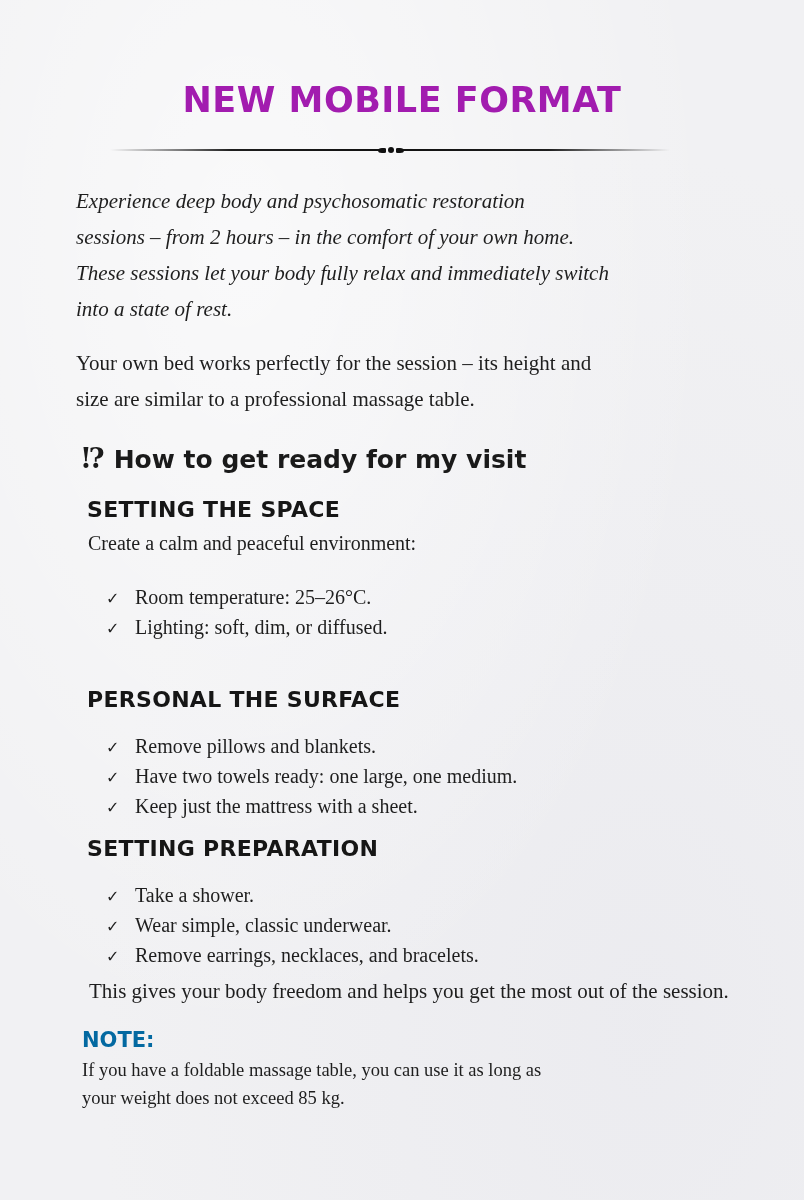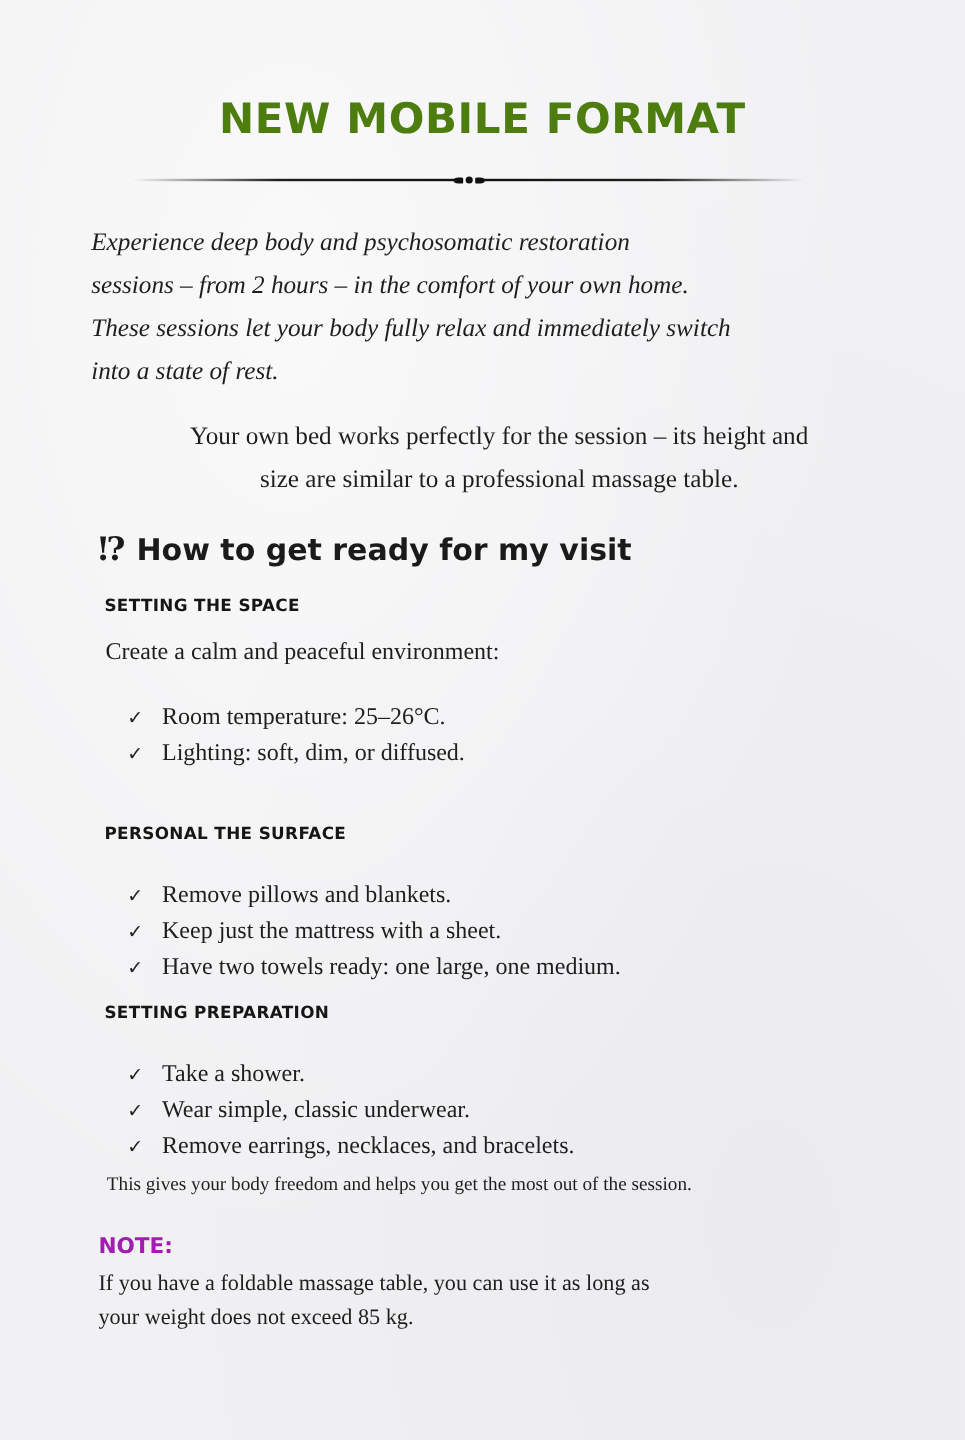--- a/index.html
+++ b/index.html
@@ -31,7 +31,7 @@
       font-weight: bold;
       font-size: 35px;
       letter-spacing: 0.5px;
-      color: #4d7c0f;
+      color: #a21caf;
       margin: 0;
     }
     .divider {

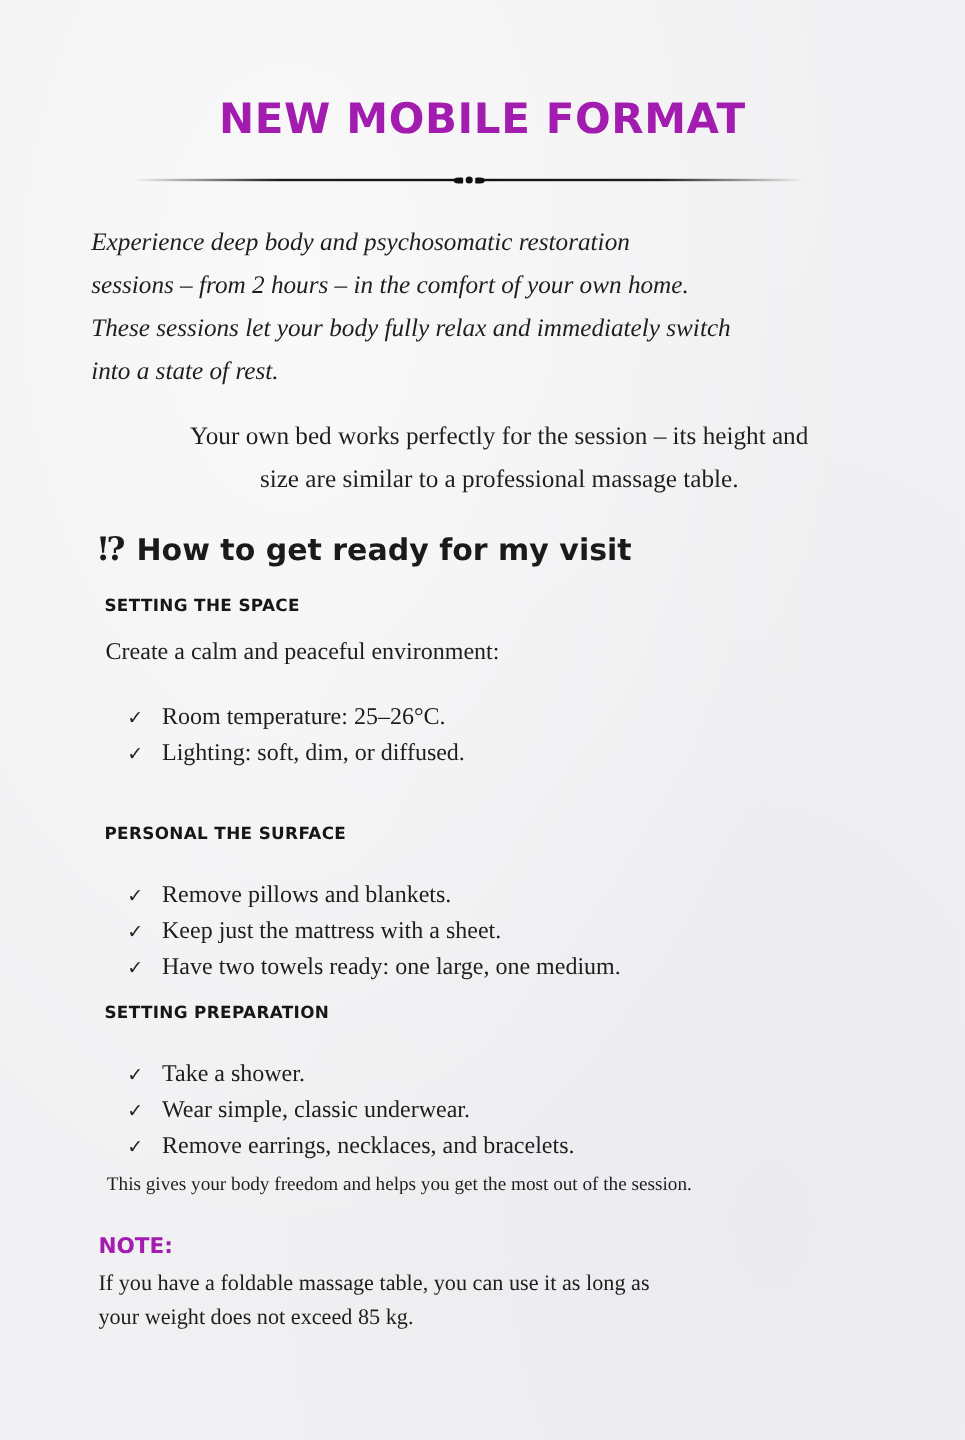--- a/index.html
+++ b/index.html
@@ -77,7 +77,7 @@
       margin: 0;
     }
     .p1 { top: 183px; font-style: italic; }
-    .p2 { top: 345px; text-align: center; }
+    .p2 { top: 345px; }
     .section-heading {
       position: absolute;
       left: 80px;

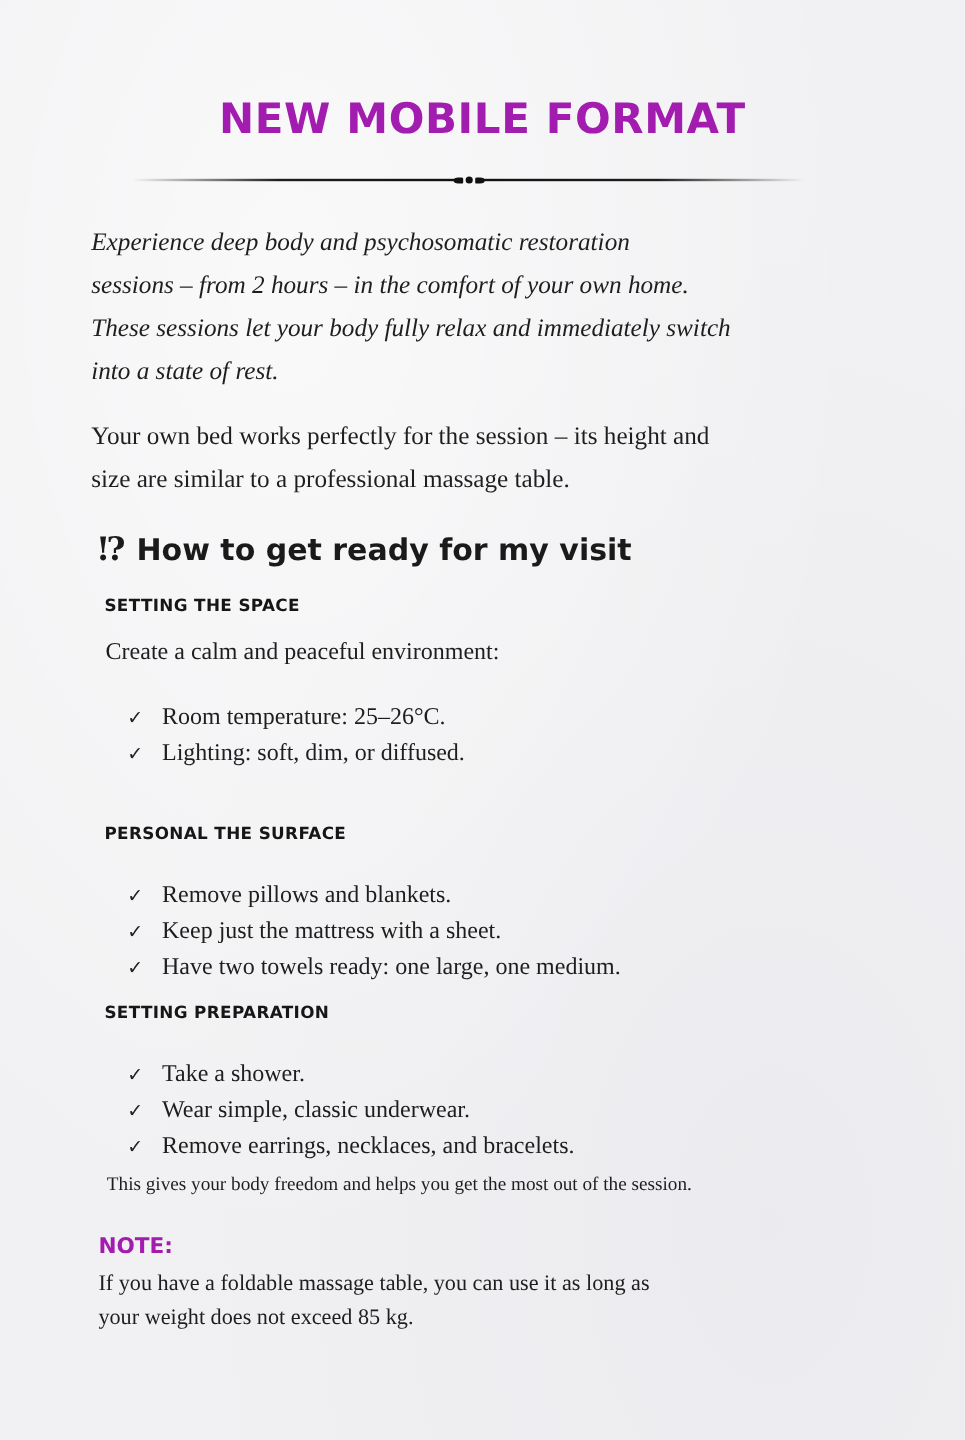--- a/index.html
+++ b/index.html
@@ -98,7 +98,7 @@
     .subhead {
       position: absolute;
       left: 87px;
-      font-size: 14px;
+      font-size: 22px;
       font-weight: bold;
       letter-spacing: 0.3px;
       color: #161616;

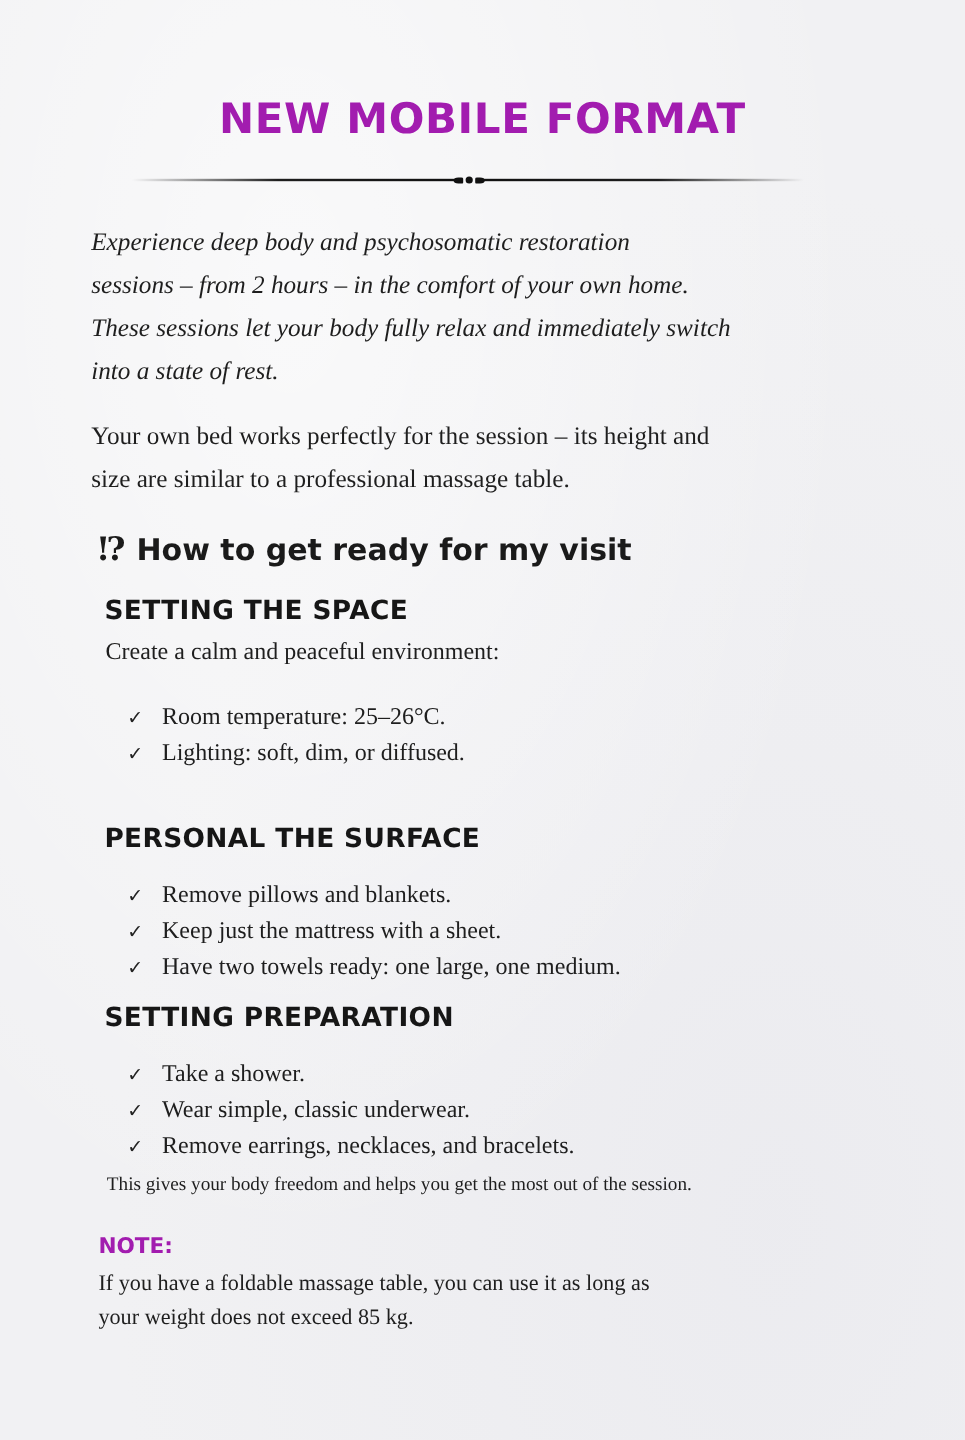--- a/index.html
+++ b/index.html
@@ -203,8 +203,8 @@
   <h3 class="subhead sans" style="top:687px;">PERSONAL THE SURFACE</h3>
   <ul class="checklist serif" style="top:717px;">
     <li><span class="check">✓</span><span>Remove pillows and blankets.</span></li>
+    <li><span class="check">✓</span><span>Have two towels ready: one large, one medium.</span></li>
     <li><span class="check">✓</span><span>Keep just the mattress with a sheet.</span></li>
-    <li><span class="check">✓</span><span>Have two towels ready: one large, one medium.</span></li>
   </ul>
 
   <h3 class="subhead sans" style="top:836px;">SETTING PREPARATION</h3>

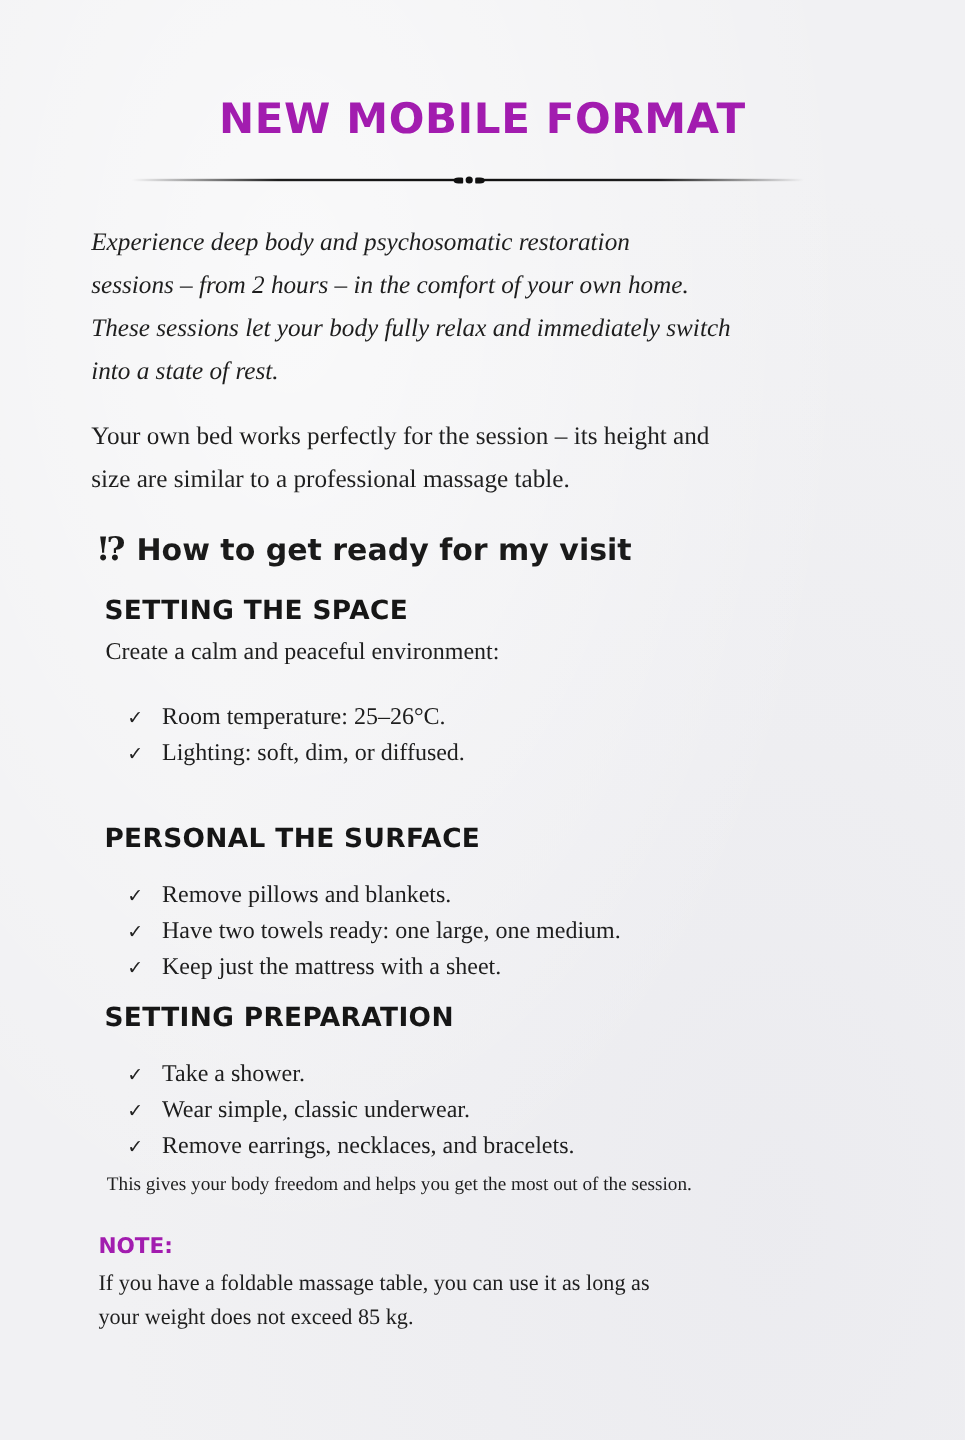--- a/index.html
+++ b/index.html
@@ -137,7 +137,7 @@
       position: absolute;
       left: 89px;
       top: 979px;
-      font-size: 16px;
+      font-size: 21px;
       color: #1e1e1e;
       white-space: nowrap;
       margin: 0;

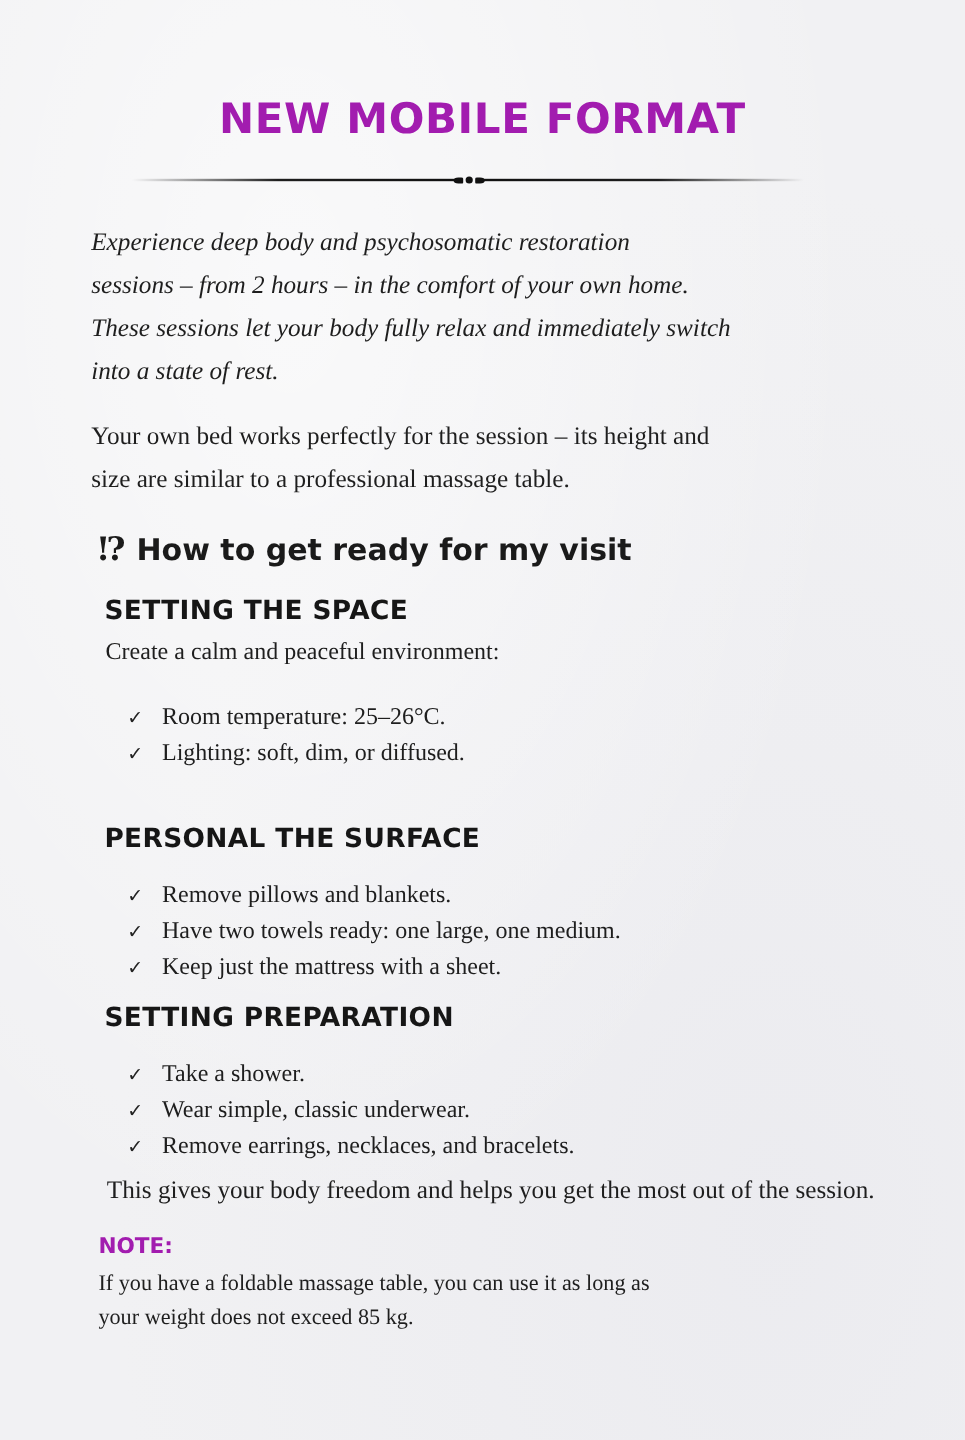--- a/index.html
+++ b/index.html
@@ -146,9 +146,9 @@
       position: absolute;
       left: 82px;
       top: 1028px;
-      font-size: 18px;
-      font-weight: bold;
-      color: #a21caf;
+      font-size: 21px;
+      font-weight: bold;
+      color: #0369a1;
       margin: 0;
     }
     .note-text {

